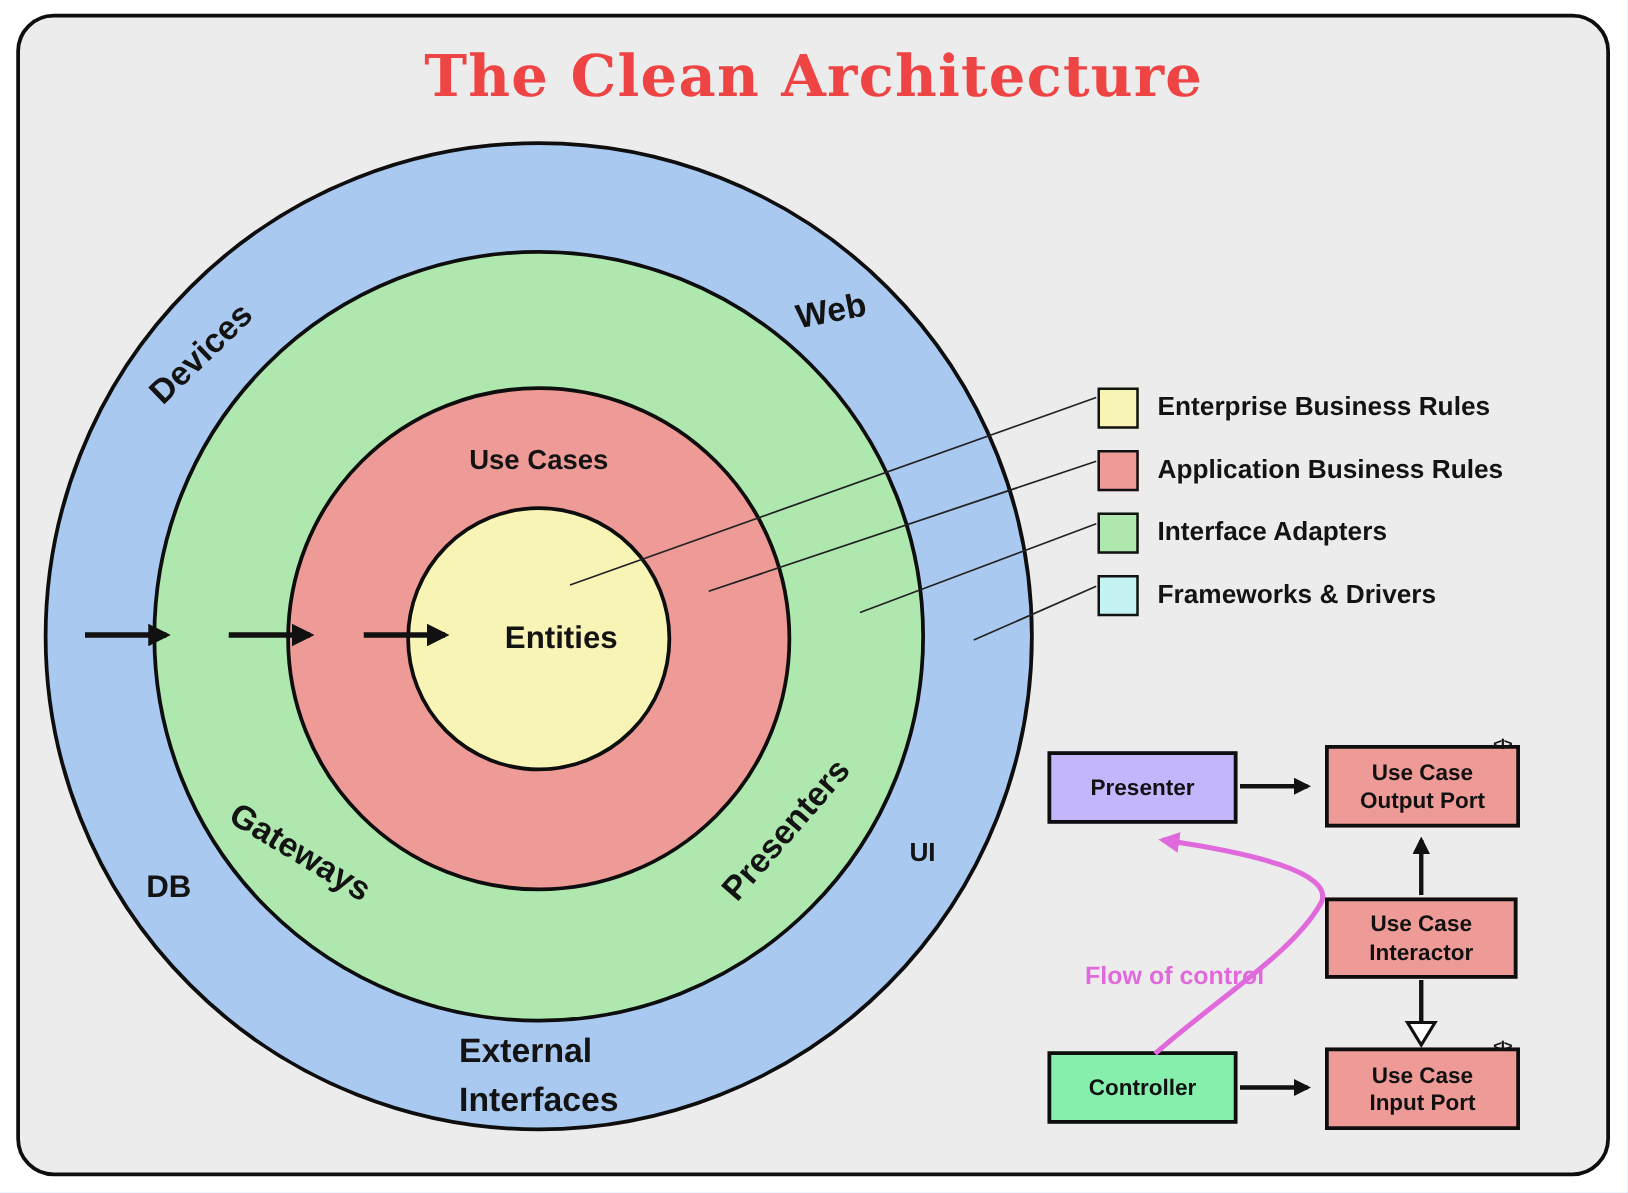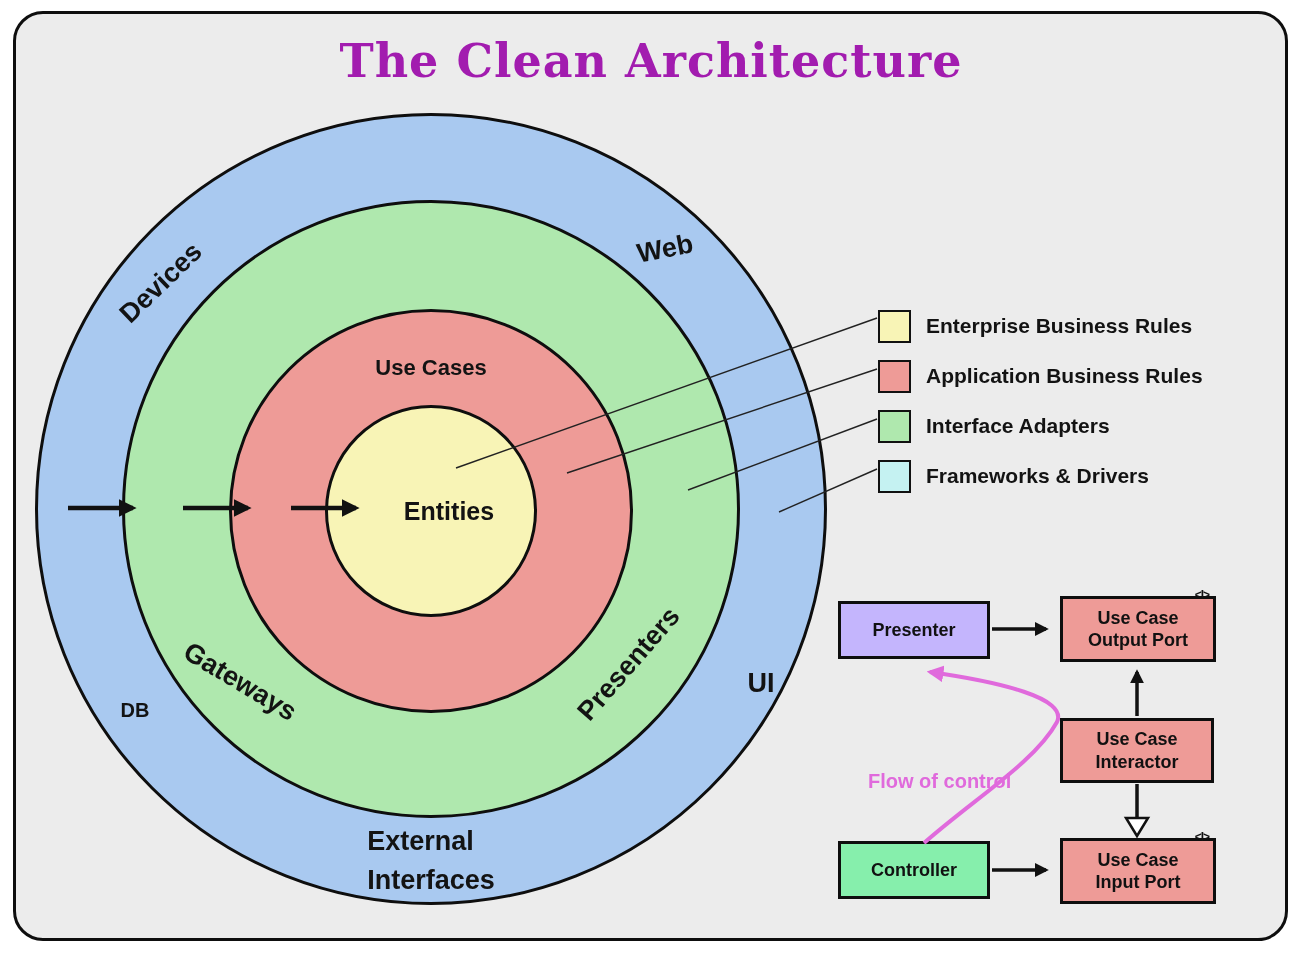--- a/index.html
+++ b/index.html
@@ -15,7 +15,7 @@
   .title {
     position:absolute; left:0; top:34px; width:1302px; text-align:center;
     font-family:"DejaVu Serif","Liberation Serif",serif; font-weight:bold;
-    font-size:46px; color:#a21caf; letter-spacing:1px;
+    font-size:46px; color:#ef4444; letter-spacing:1px;
   }
   .ring { position:absolute; border:3px solid #0e0e0e; border-radius:50%; }
   .ring-blue   { left:35px;  top:113px; width:792px; height:792px; background:#A9C9F0; }

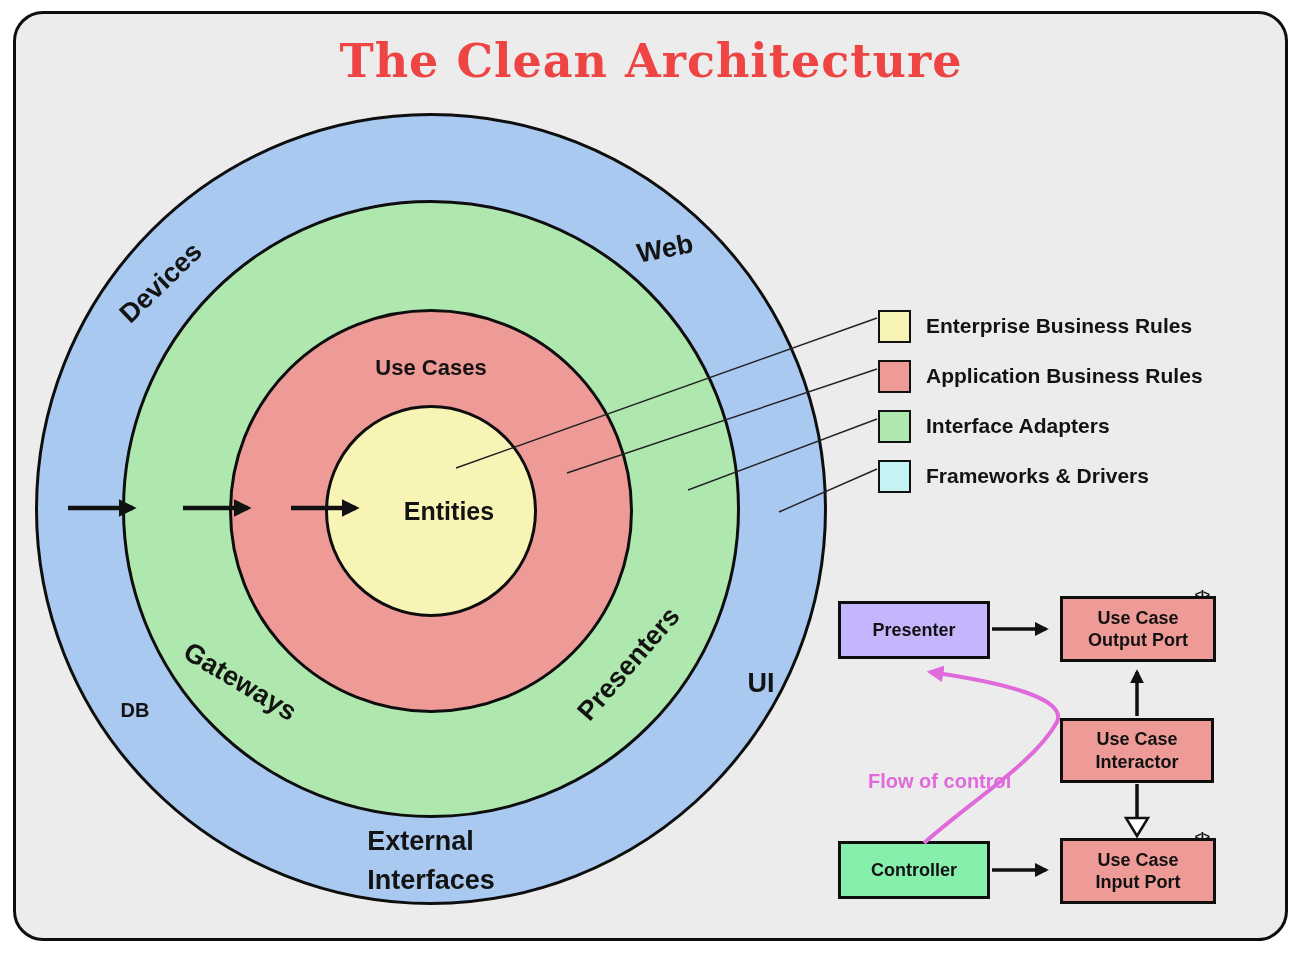--- a/index.html
+++ b/index.html
@@ -33,7 +33,7 @@
   .lab-gateways    { left:240px; top:682px; font-size:27px; transform:translate(-50%,-50%) rotate(31deg); }
   .lab-presenters  { left:629px; top:664px; font-size:27px; transform:translate(-50%,-50%) rotate(-49deg); }
   .lab-db          { left:135px; top:710px; font-size:20px; }
-  .lab-ui          { left:738px; top:683px; font-size:27px;margin-left:23px; }
+  .lab-ui          { left:738px; top:683px; font-size:21px; }
   .lab-external    { left:431px; top:861px; font-size:27px; white-space:pre-line;
                      text-align:left; line-height:1.45; }
 

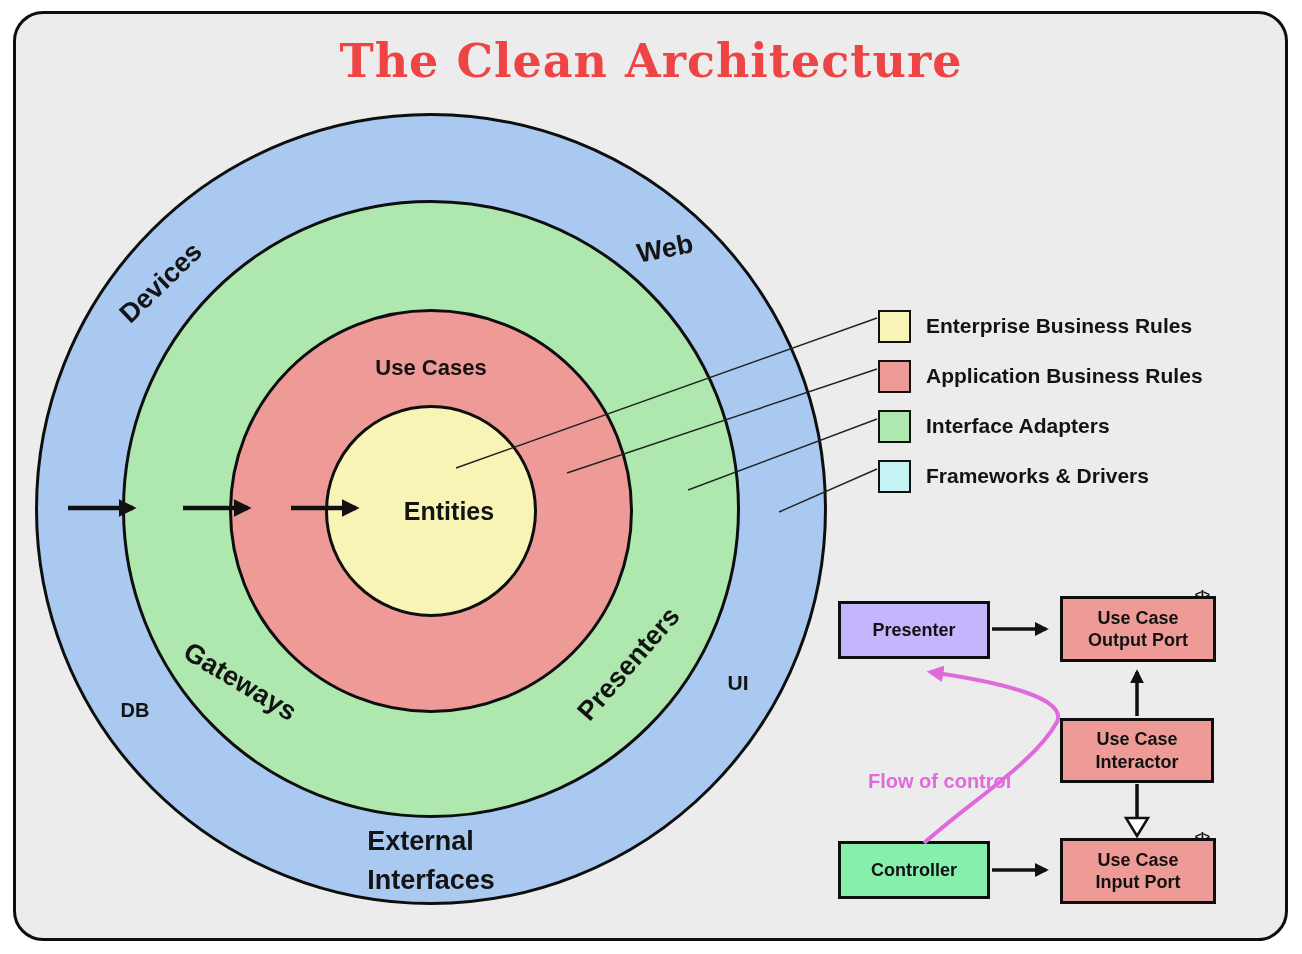--- a/index.html
+++ b/index.html
@@ -32,7 +32,7 @@
   .lab-web         { left:665px; top:249px; font-size:27px; transform:translate(-50%,-50%) rotate(-11deg); }
   .lab-gateways    { left:240px; top:682px; font-size:27px; transform:translate(-50%,-50%) rotate(31deg); }
   .lab-presenters  { left:629px; top:664px; font-size:27px; transform:translate(-50%,-50%) rotate(-49deg); }
-  .lab-db          { left:135px; top:710px; font-size:20px; }
+  .lab-db          { left:135px; top:710px; font-size:25px; }
   .lab-ui          { left:738px; top:683px; font-size:21px; }
   .lab-external    { left:431px; top:861px; font-size:27px; white-space:pre-line;
                      text-align:left; line-height:1.45; }

